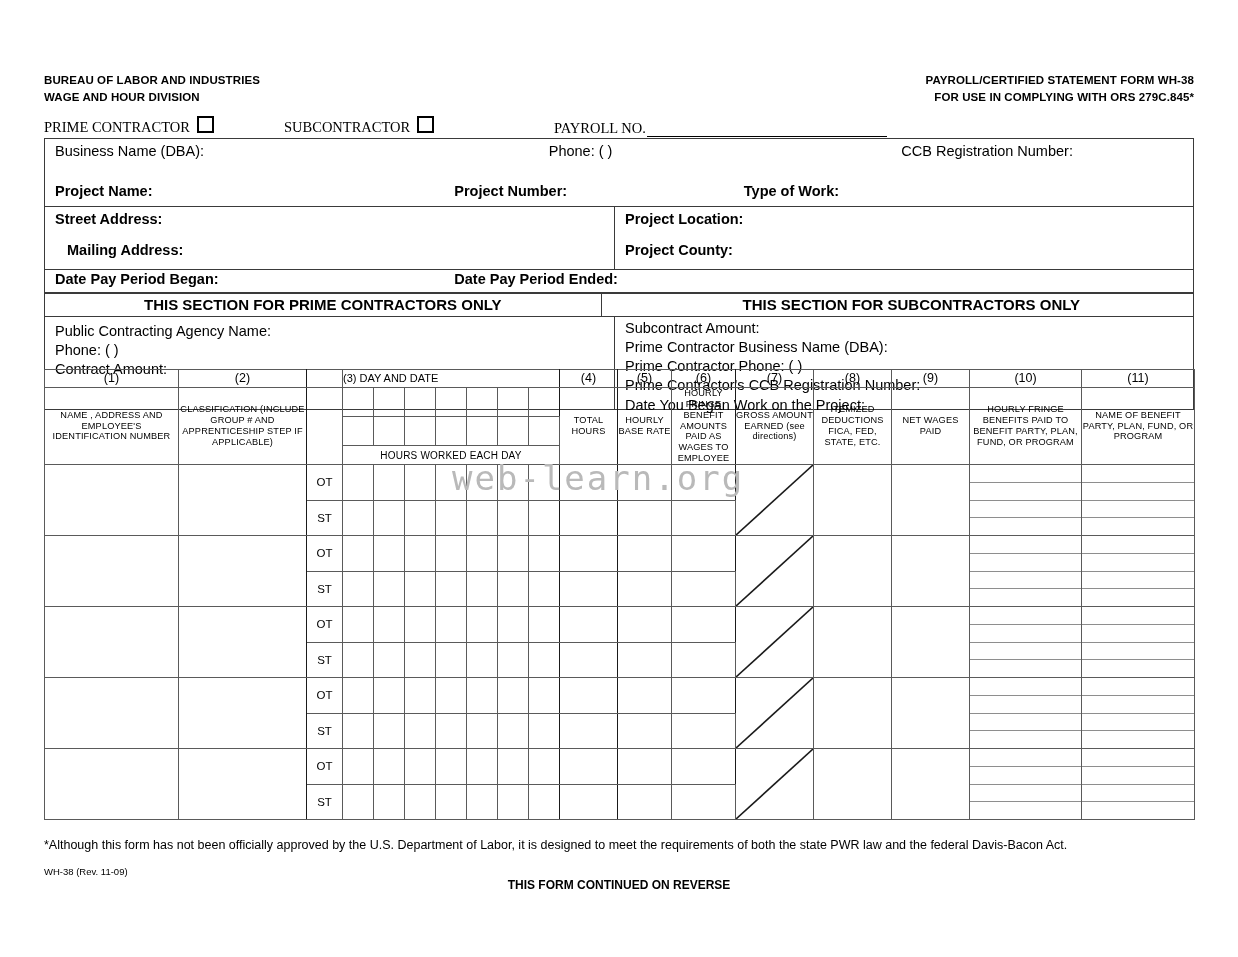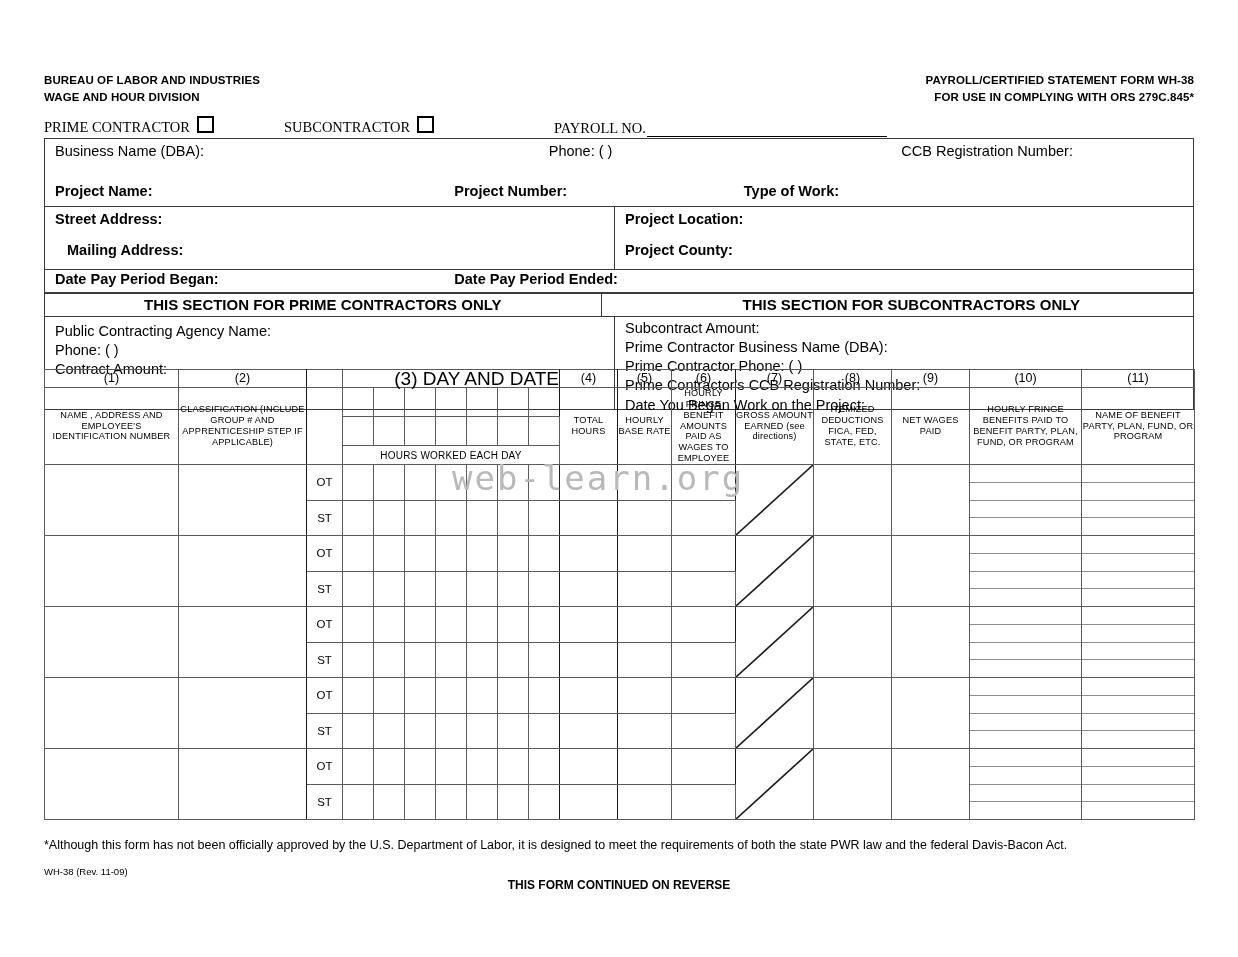--- a/index.html
+++ b/index.html
@@ -129,8 +129,8 @@
     letter-spacing: .15px;
   }
   .dayhdr {
-    text-align: right;
-    font-size: 19px;
+    text-align: left;
+    font-size: 11px;
     font-weight: bold;
     height: 17px;
     line-height: 17px;

